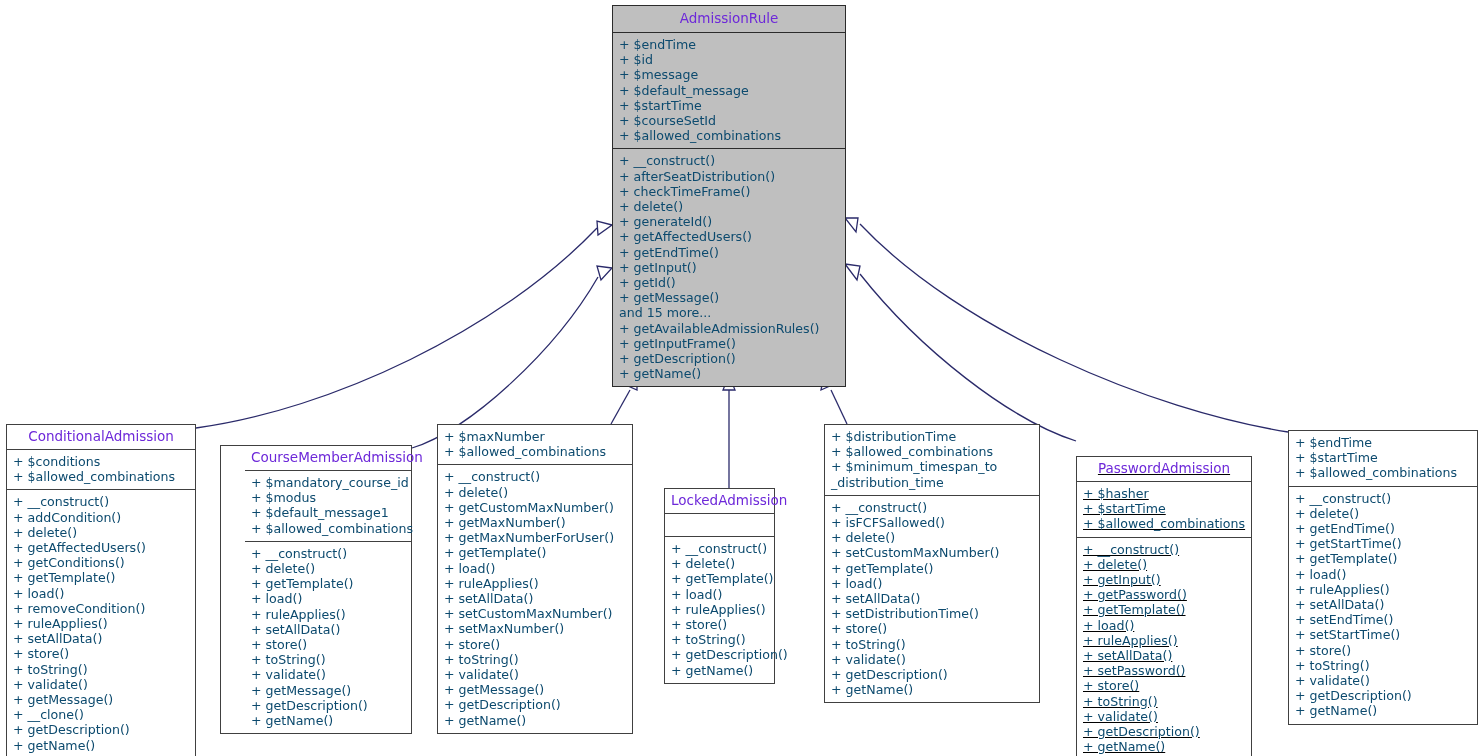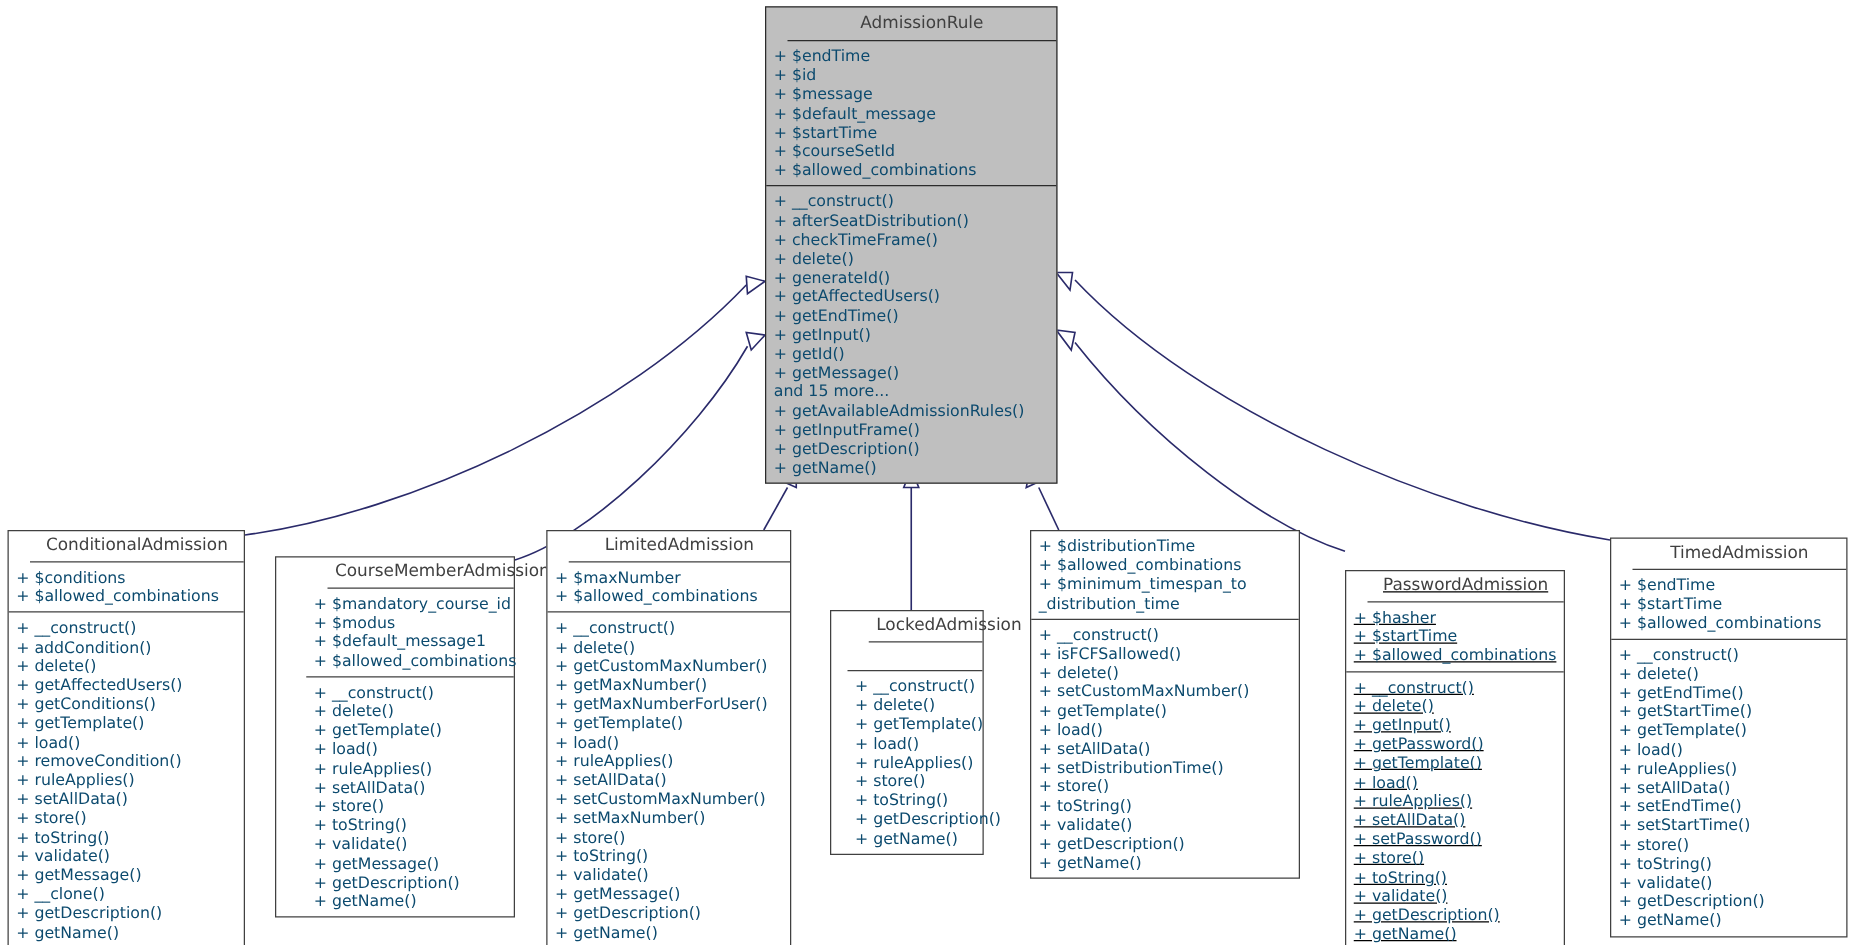--- a/index.html
+++ b/index.html
@@ -40,12 +40,11 @@
   .cls-title {
     text-align: center;
     font-size: 13.5px;
-    color: #404040;
+    color: #6d28d9;
     padding: 4px 6px 5px 6px;
     line-height: 15px;
     border-bottom: 1px solid #404040;
     white-space: nowrap;
-    margin-left: 17px;
   }
   .uml-class.root .cls-title {
     border-bottom: 1px solid #2b2b2b;

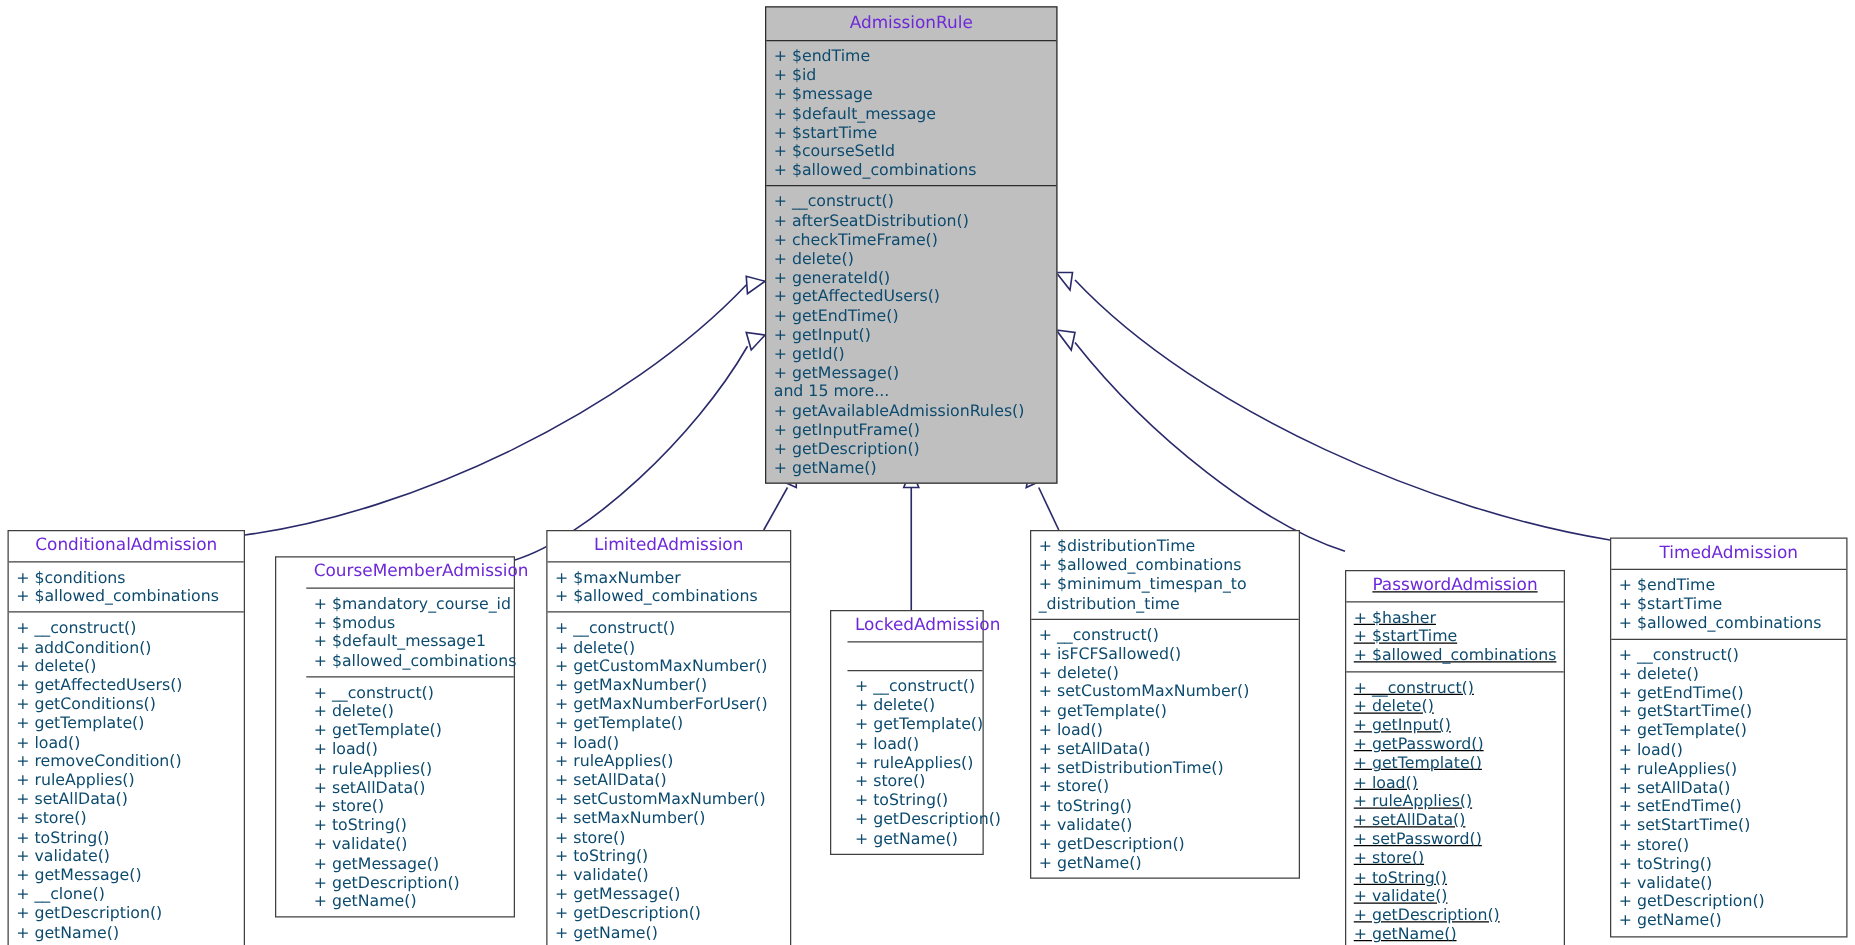--- a/index.html
+++ b/index.html
@@ -201,7 +201,6 @@
   </div>
 
   <div class="uml-class" style="left:437px; top:424px; width:196px;">
-    <div class="cls-title">LimitedAdmission</div>
     <div class="cls-attrs">
         <span class="member">+ $maxNumber</span>
         <span class="member">+ $allowed_combinations</span>

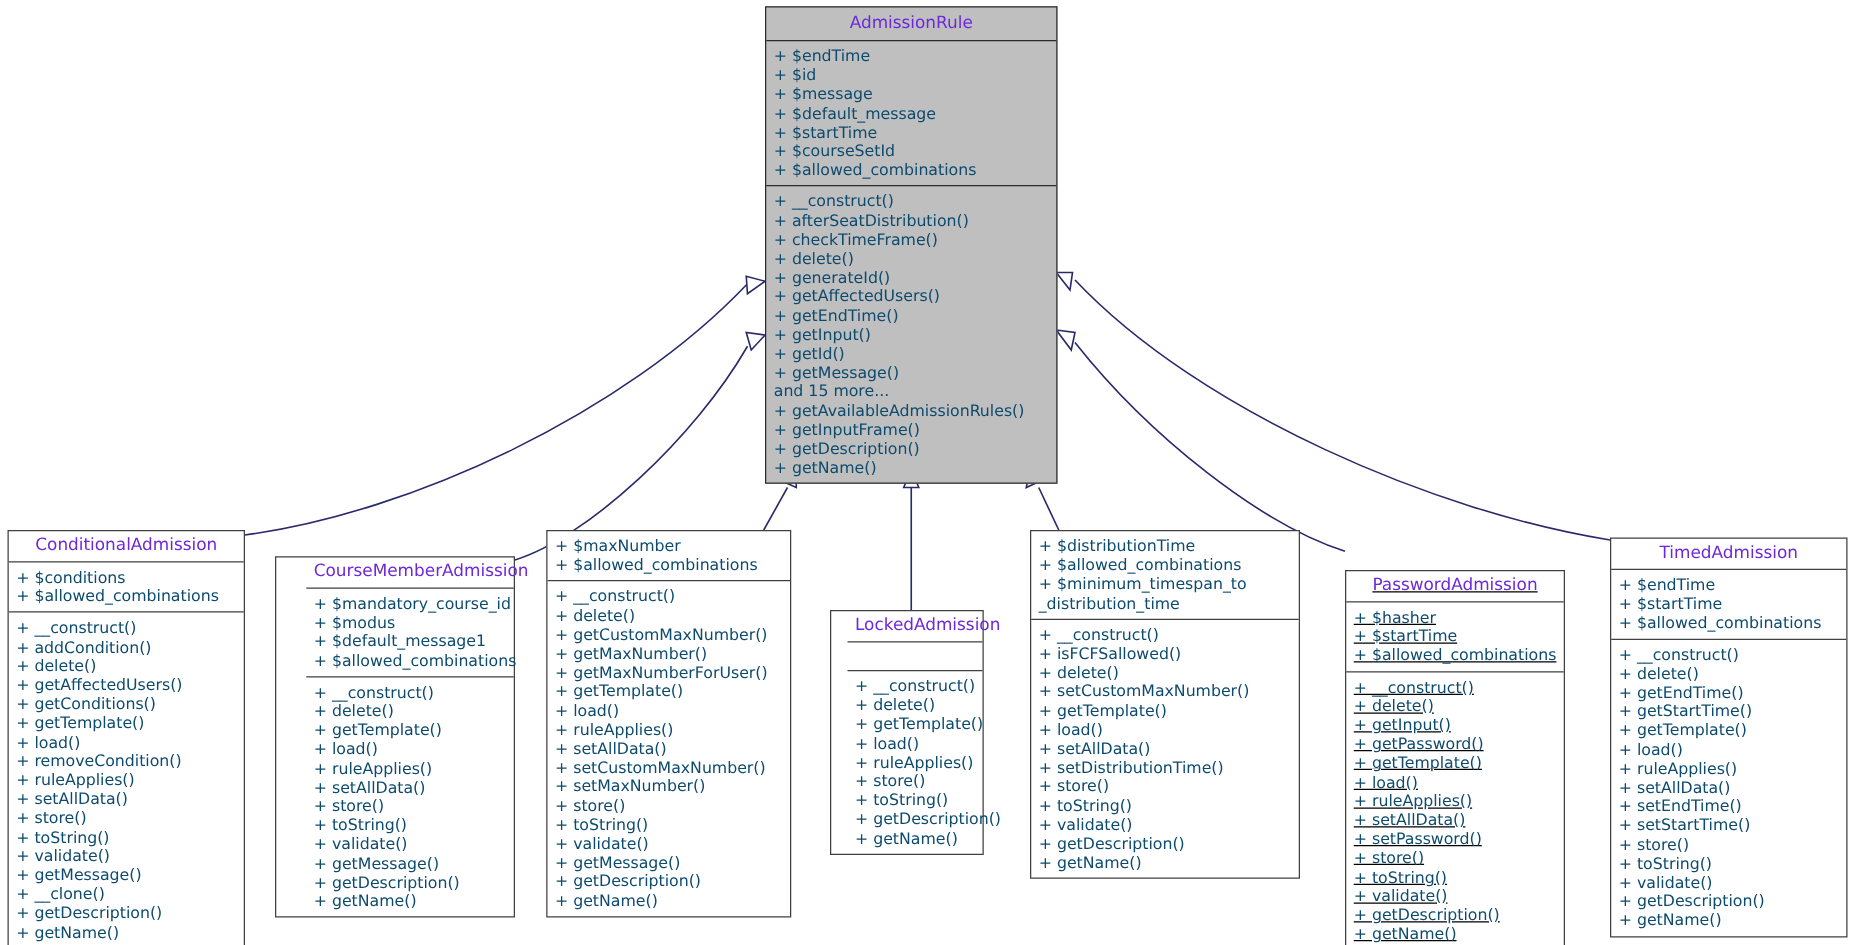--- a/index.html
+++ b/index.html
@@ -292,7 +292,6 @@
   </div>
 
   <div class="uml-class" style="left:1288px; top:430px; width:190px;">
-    <div class="cls-title">TimedAdmission</div>
     <div class="cls-attrs">
         <span class="member">+ $endTime</span>
         <span class="member">+ $startTime</span>

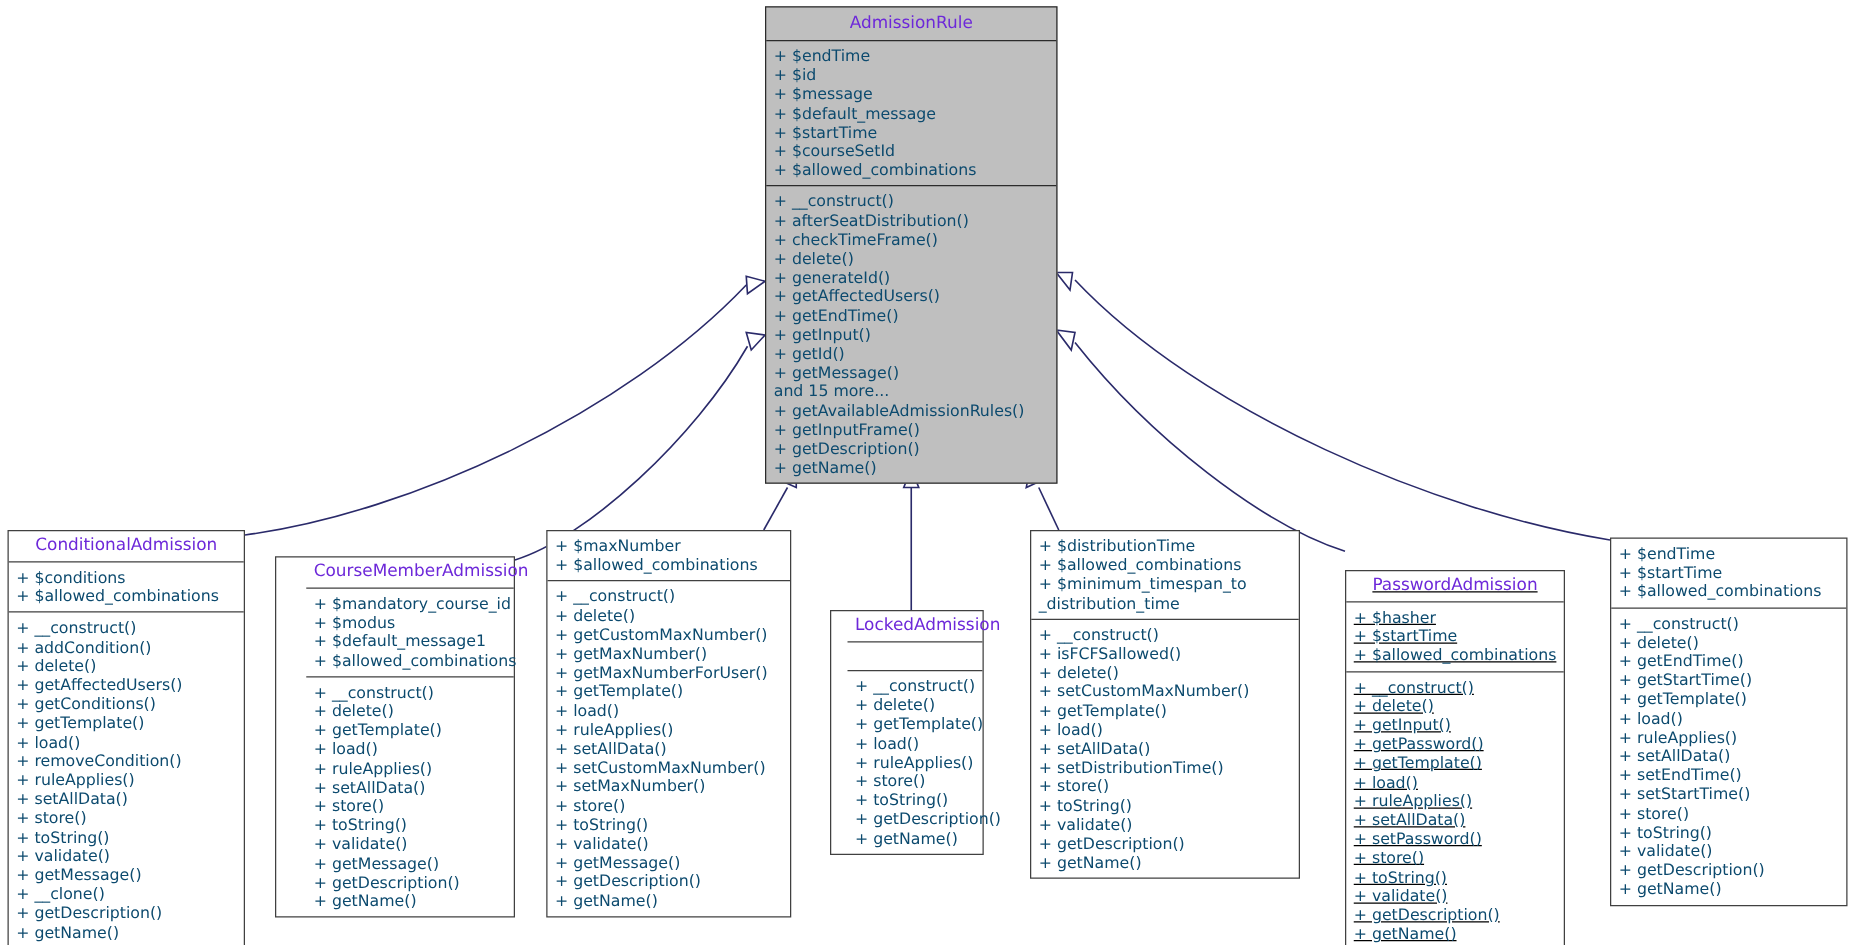--- a/index.html
+++ b/index.html
@@ -226,7 +226,7 @@
       </div>
   </div>
 
-  <div class="uml-class" style="left:664px; top:488px; width:123px;padding-left:13px;">
+  <div class="uml-class" style="left:664px; top:488px; width:111px;">
     <div class="cls-title">LockedAdmission</div>
     <div class="cls-attrs empty"></div>
     <div class="cls-ops">

